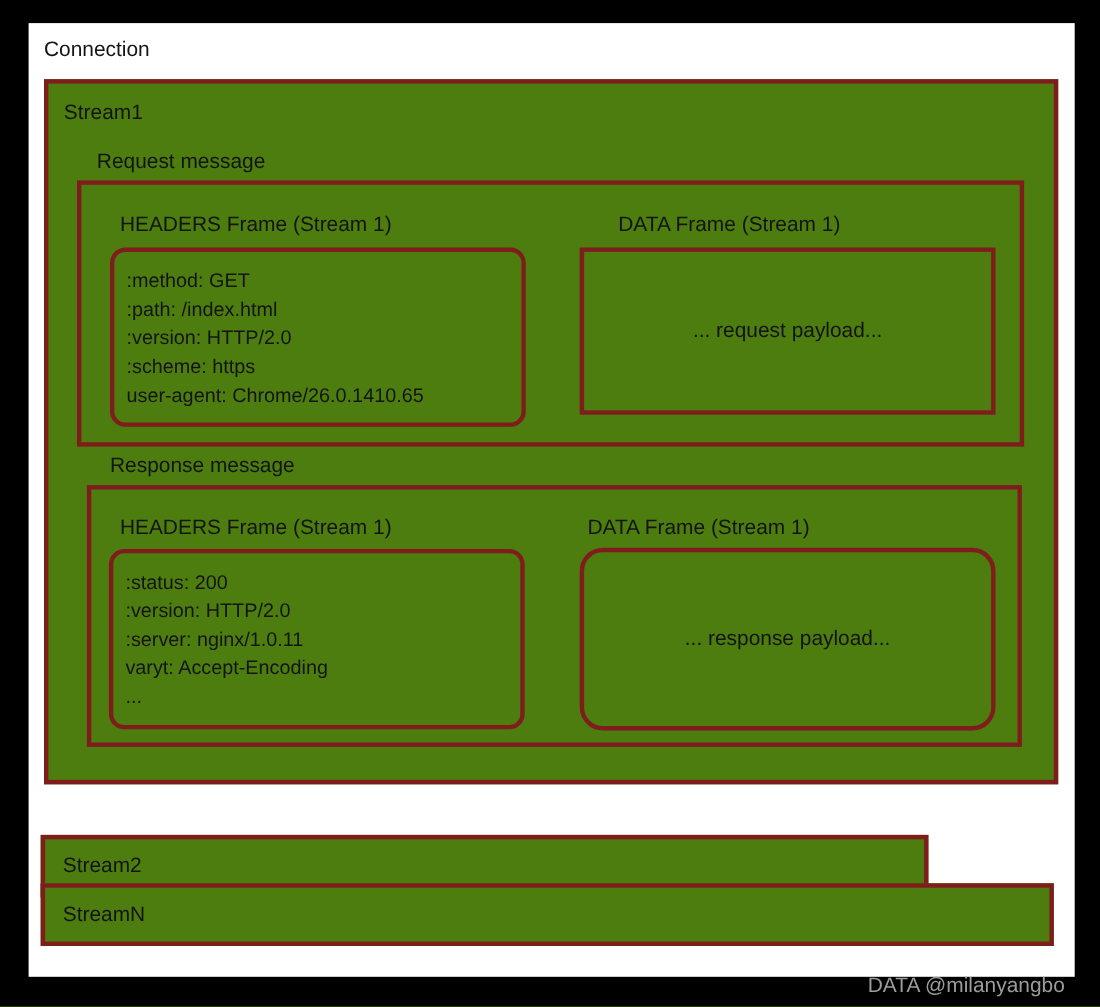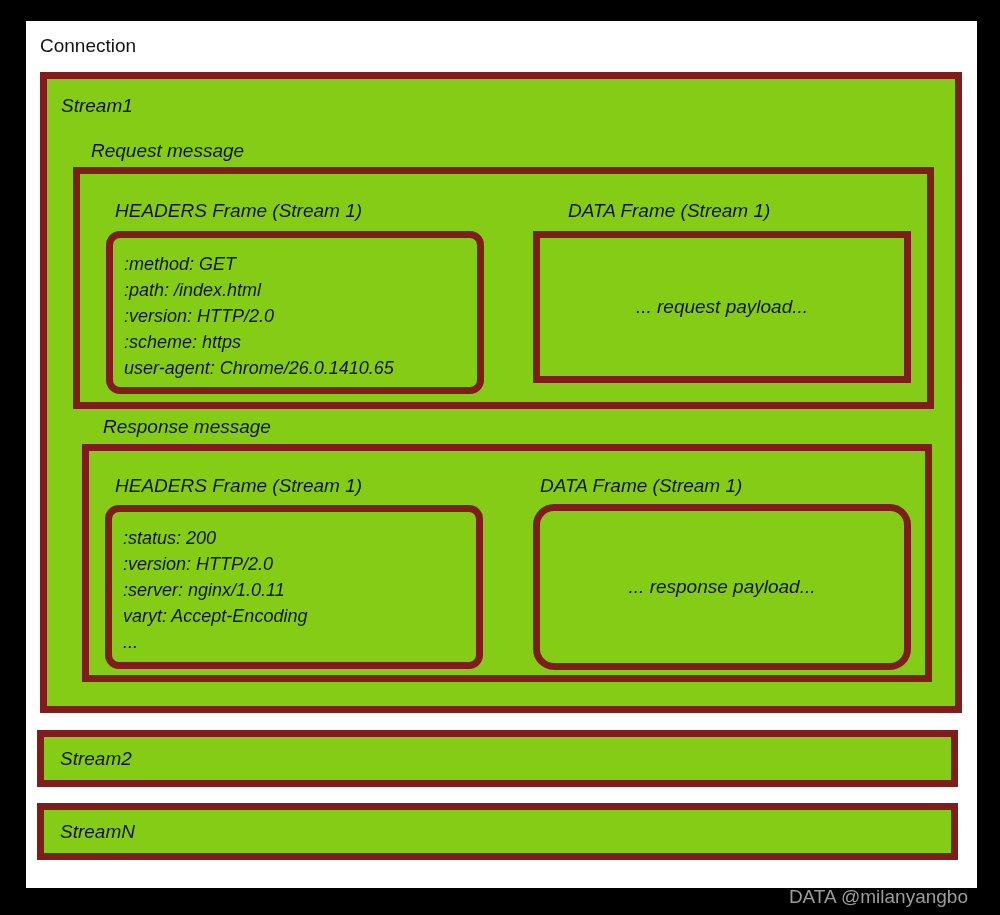--- a/index.html
+++ b/index.html
@@ -26,9 +26,8 @@
   }
   .box {
     position: absolute;
-    border: 7px solid #7f1d1d;
-    background: #84cc16;
-    font-style: italic;
+    border: 4px solid #7f1d1d;
+    background: #4d7c0f;
   }
 
   

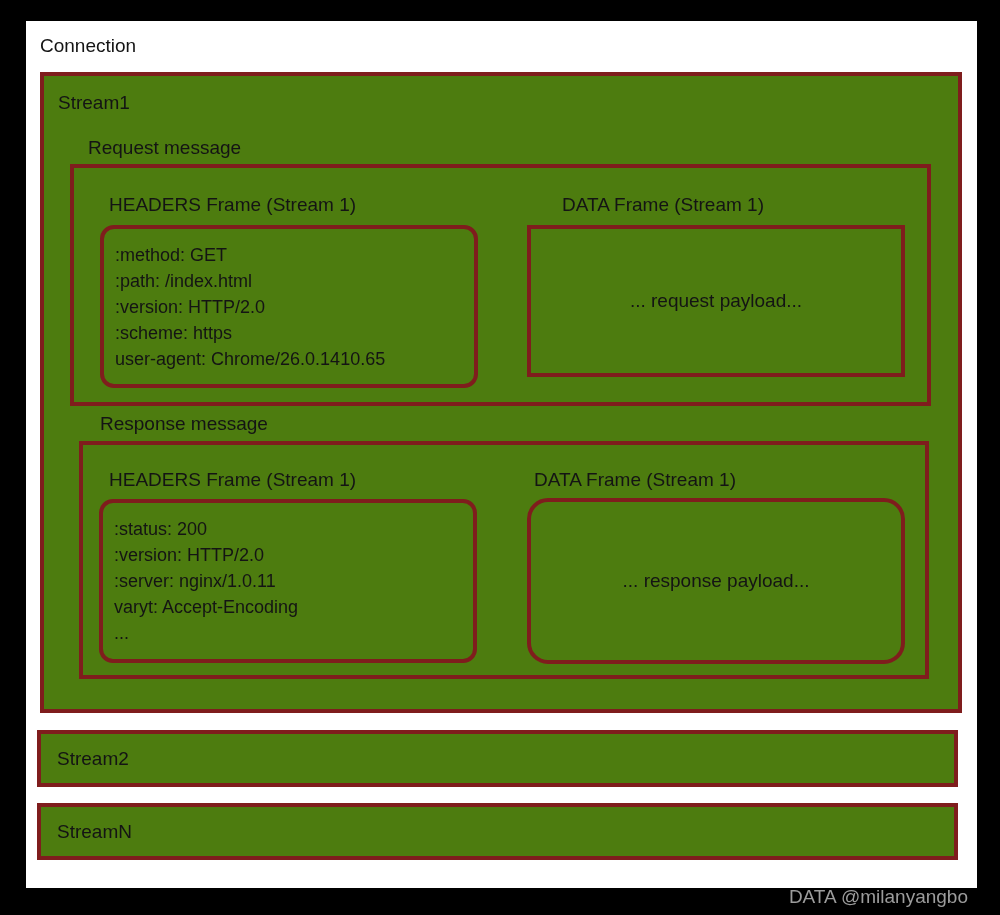--- a/index.html
+++ b/index.html
@@ -68,7 +68,7 @@
   .payload { font-size: 19px; color: #141414; white-space: nowrap; }
 
   
-  .stream2-box { left: 11px; top: 709px; width: 921px; height: 57px; display: flex; align-items: center; }
+  .stream2-box { left: 11px; top: 738px; width: 807px; height: 57px; display: flex; align-items: center; }
   .streamN-box { left: 11px; top: 782px; width: 921px; height: 57px; display: flex; align-items: center; }
   .stream-row-lbl { position: static; padding-left: 16px; font-size: 19px; }
 

